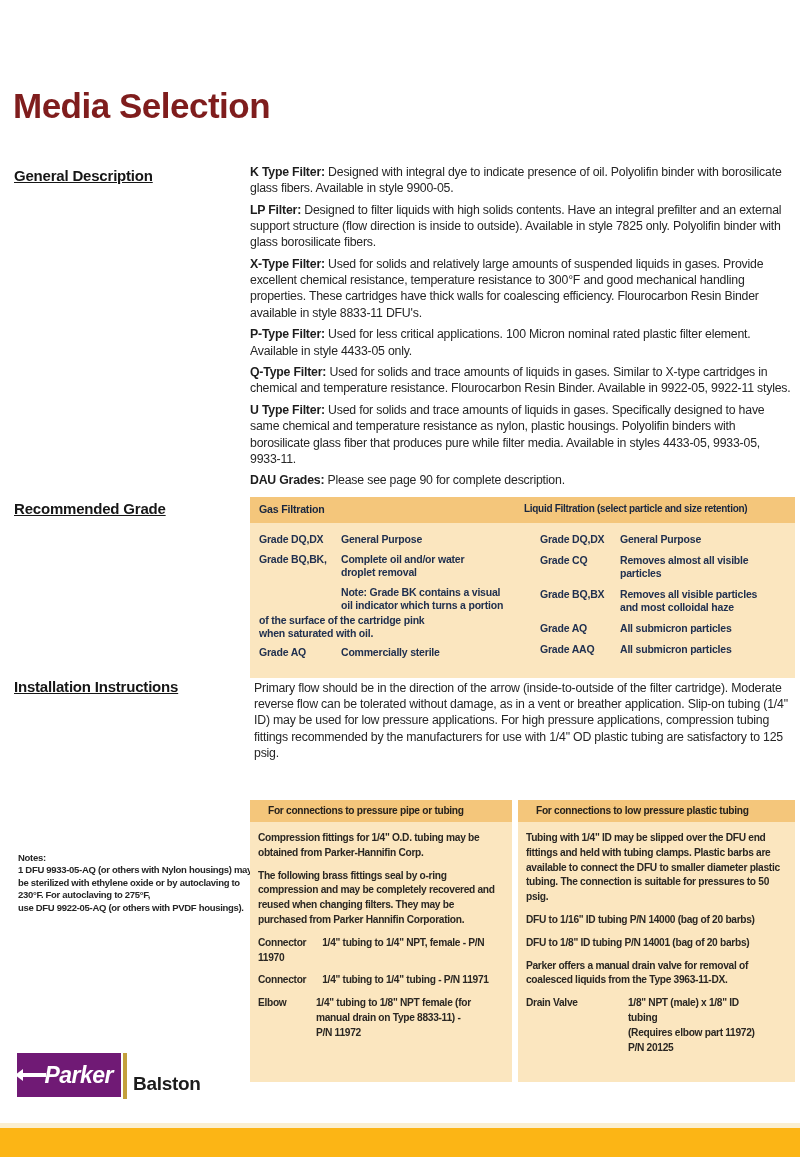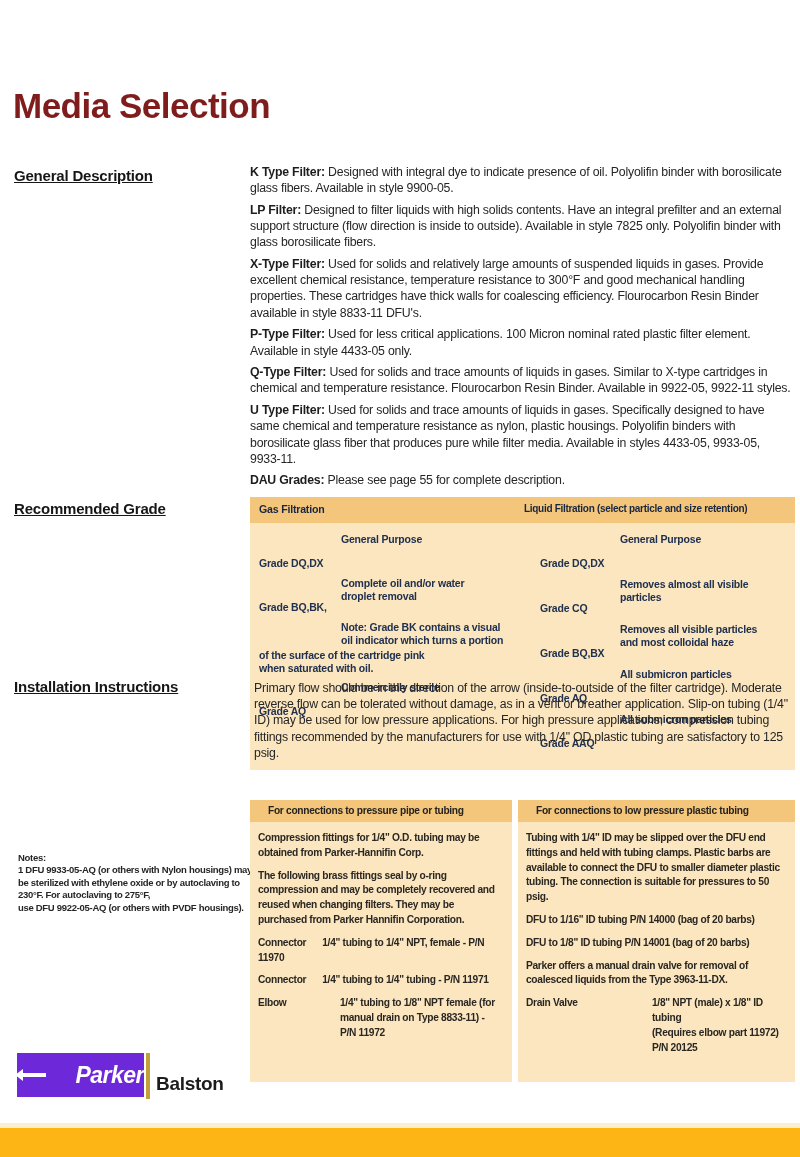--- a/index.html
+++ b/index.html
@@ -94,7 +94,7 @@
     <p><span class="lead">P-Type Filter:</span> <span>Used for less critical applications.  100 Micron nominal rated plastic filter element.  Available in style 4433-05 only.</span></p>
     <p><span class="lead">Q-Type Filter:</span> <span>Used for solids and trace amounts of liquids in gases.  Similar to X-type cartridges in chemical and temperature resistance.  Flourocarbon Resin Binder.  Available in 9922-05, 9922-11 styles.</span></p>
     <p><span class="lead">U Type Filter:</span> <span>Used for solids and trace amounts of liquids in gases.  Specifically designed to have same chemical and temperature resistance as nylon, plastic housings. Polyolifin binders with borosilicate glass fiber that produces pure while filter media. Available in styles 4433-05, 9933-05, 9933-11.</span></p>
-    <p><span class="lead">DAU Grades:</span> <span>Please see page 55 for complete description.</span></p>
+    <p><span class="lead">DAU Grades:</span> <span>Please see page 90 for complete description.</span></p>
   </div>
 
   <h2 id="h-grade" class="sec-h">Recommended Grade</h2>

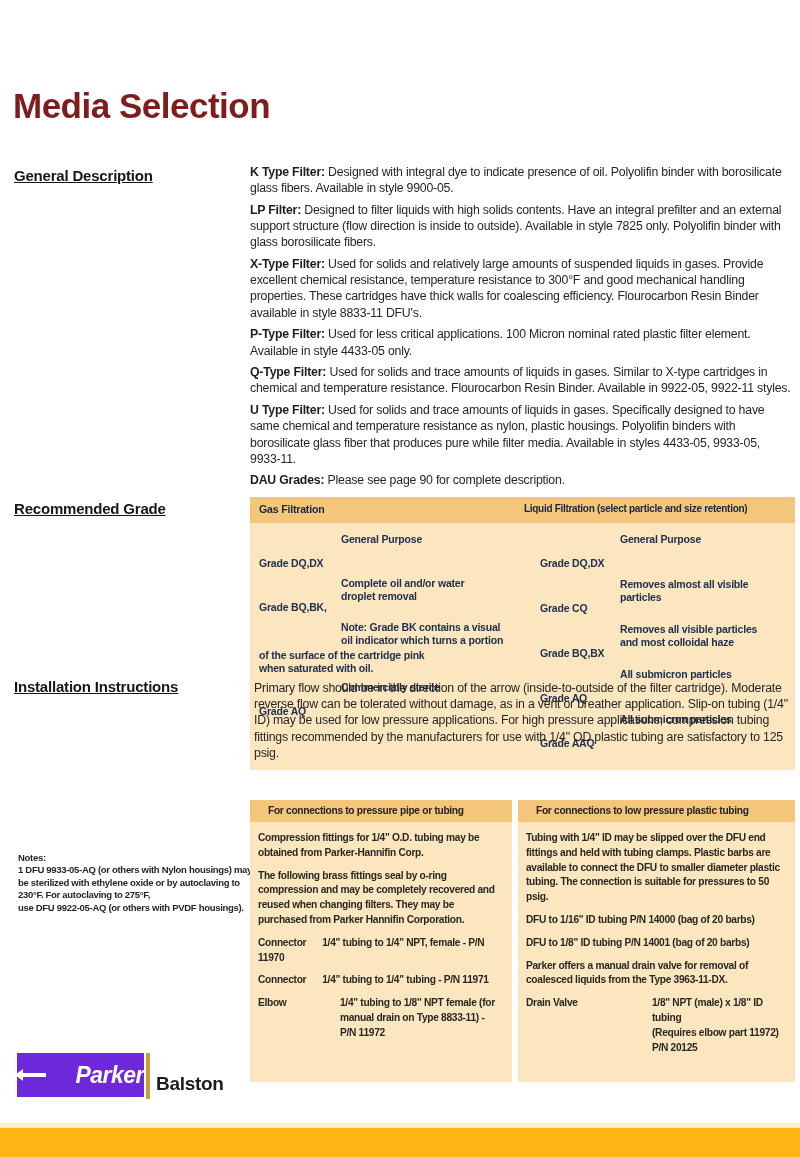--- a/index.html
+++ b/index.html
@@ -37,7 +37,7 @@
   #liquid-col{width:250px;}
   .grow{display:flex;margin-bottom:7px;}
   #liquid-col .grow{margin-bottom:8px;}
-  .gterm{flex:0 0 82px;margin-top:24px;}
+  .gterm{flex:0 0 82px;}
   #liquid-col .gterm{flex:0 0 80px;}
   .gdesc{white-space:pre-line;}
   .gfull{margin:-5px 0 6px 0;white-space:pre-line;}

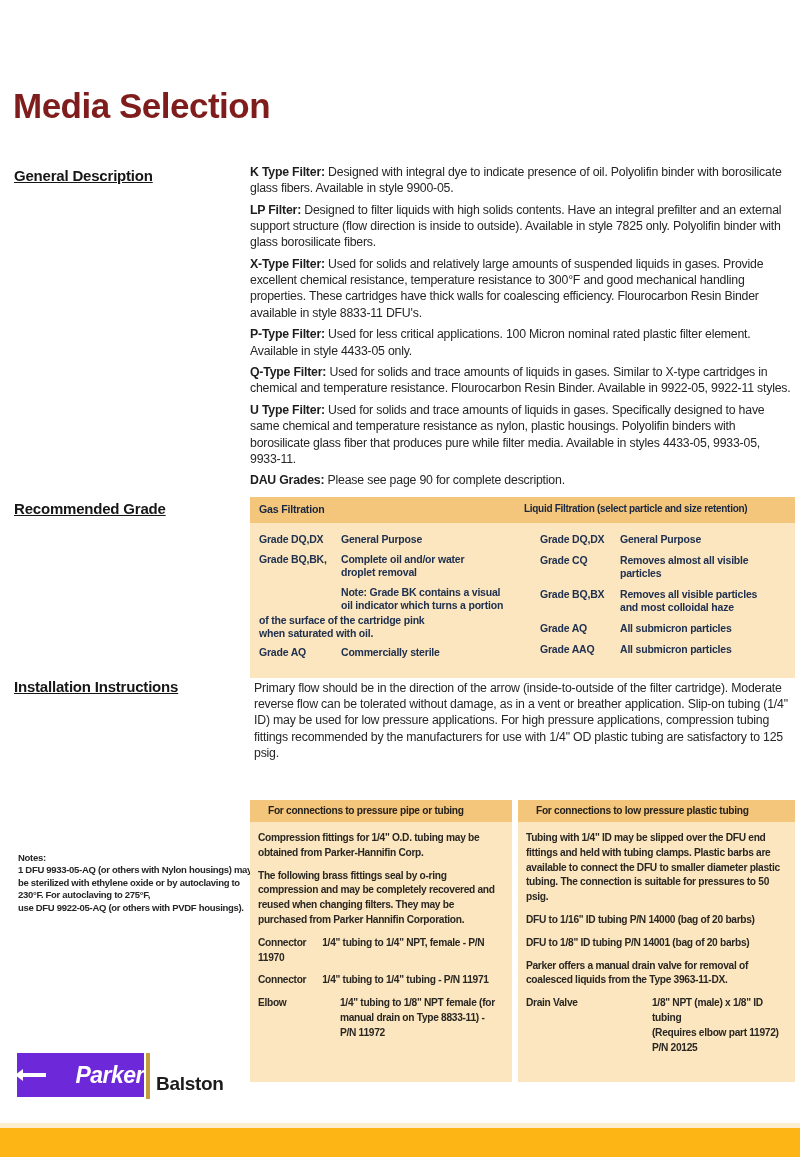--- a/index.html
+++ b/index.html
@@ -57,7 +57,7 @@
   .conn-body p{margin:0 0 8px 0;}
   .fit-inline{margin:0 0 8px 0;}
   .fit-inline .fterm{margin-right:16px;}
-  .fit-flex{display:flex;margin-bottom:8px;gap:24px;}
+  .fit-flex{display:flex;margin-bottom:8px;}
   .fit-flex .fterm{flex:0 0 58px;}
   #box-right .fit-flex .fterm{flex:0 0 102px;}
   .fdesc{white-space:pre-line;}

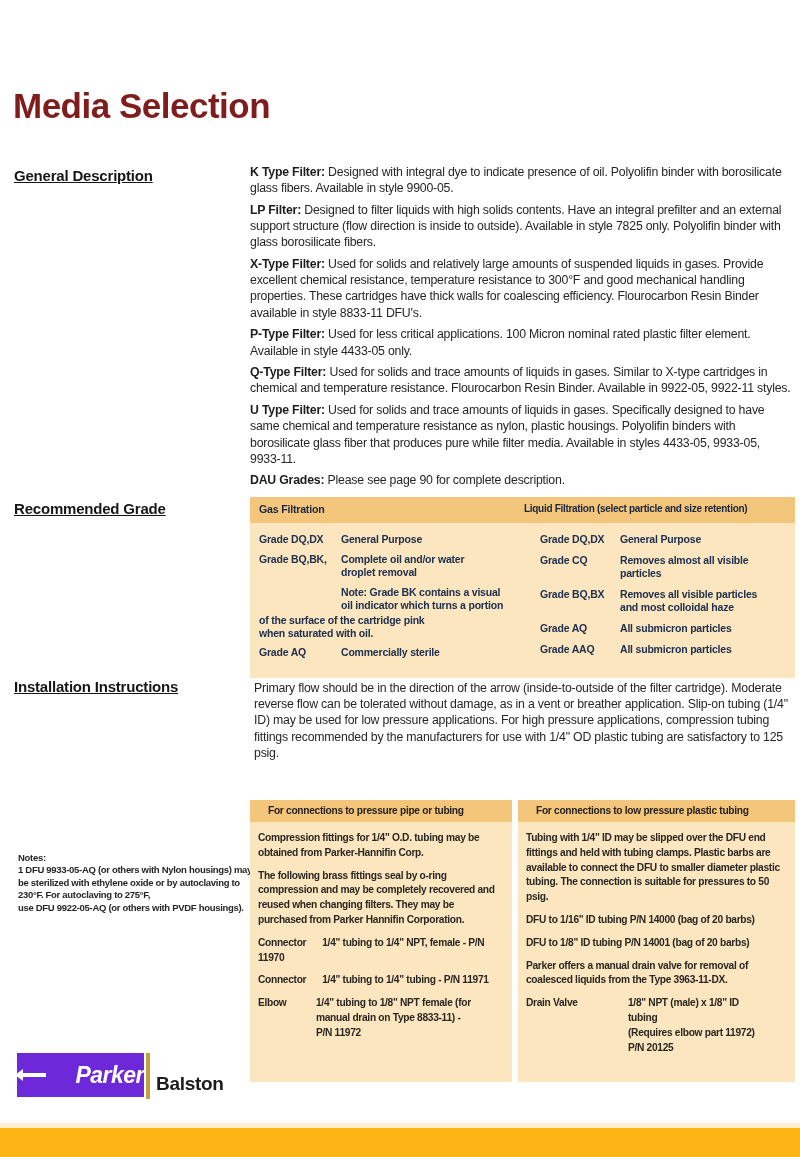--- a/index.html
+++ b/index.html
@@ -64,8 +64,8 @@
 
   
   #logo{position:absolute;left:17px;top:1053px;display:flex;align-items:stretch;height:46px;}
-  #parker-box{position:relative;width:127px;height:44px;background:#6d28d9;display:flex;
-              align-items:center;justify-content:flex-end;box-sizing:border-box;}
+  #parker-box{position:relative;width:104px;height:44px;background:#701a75;display:flex;
+              align-items:center;justify-content:flex-end;padding-right:8px;box-sizing:border-box;}
   #parker-word{color:#fff;font-size:23px;font-weight:bold;font-style:italic;letter-spacing:-0.5px;}
   #parker-arrow{position:absolute;left:5px;top:20px;width:24px;height:4px;background:#fff;}
   #parker-arrow:before{content:"";position:absolute;left:-7px;top:-4px;border-top:6px solid transparent;

